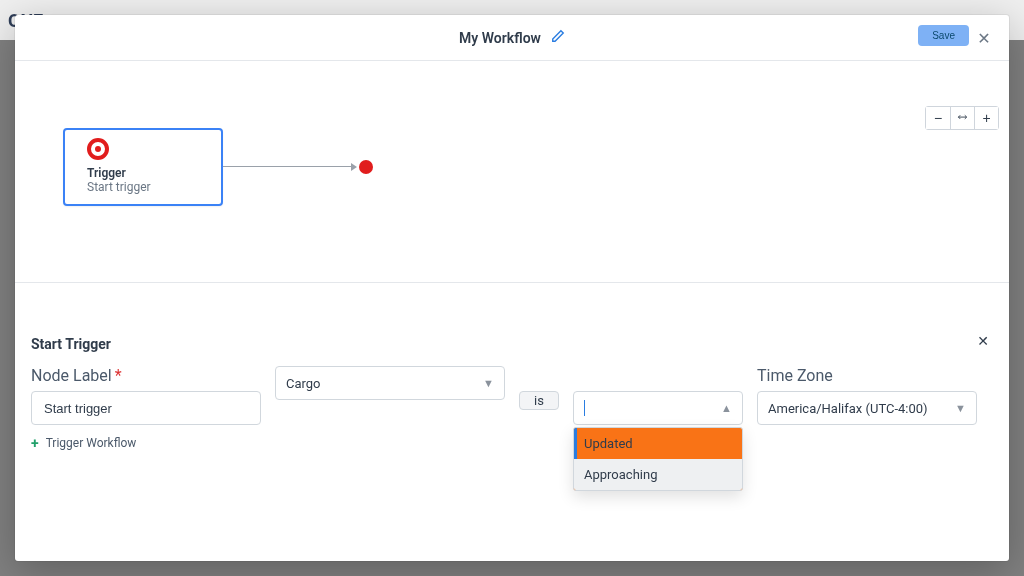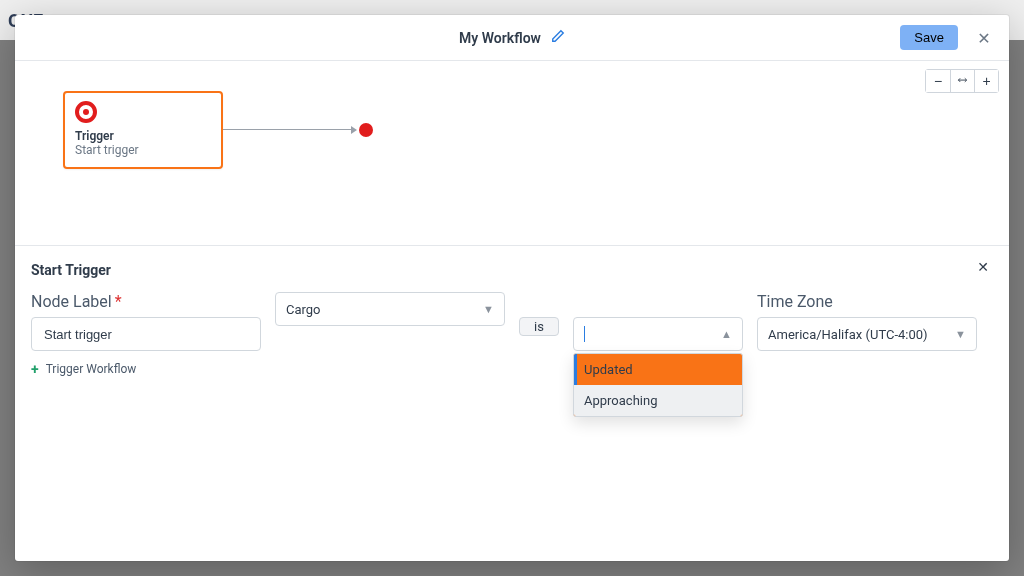--- a/index.html
+++ b/index.html
@@ -35,7 +35,7 @@
     background: #fff;
     border-radius: 3px;
     box-shadow: 0 0 0 1px rgba(0,0,0,.05), 0 10px 40px rgba(0,0,0,.25);
-    display: flex; flex-direction: column;
+    display: flex; flex-direction: column; gap: 37px;
   }
 
   

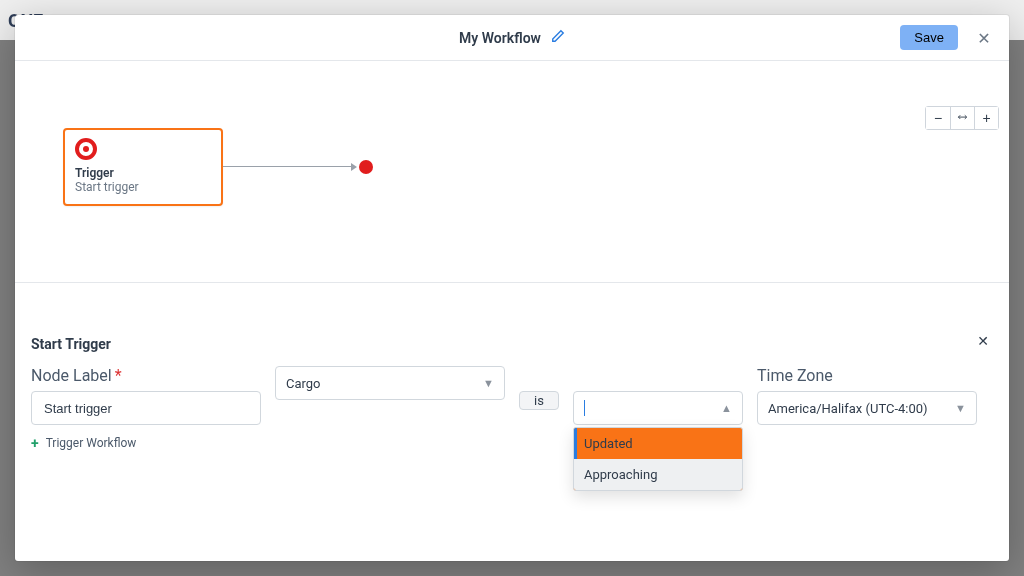--- a/index.html
+++ b/index.html
@@ -52,12 +52,12 @@
     margin-left: 10px; color: #2a7de1; cursor: pointer;
   }
   .modal-header .save-btn {
-    position: absolute; right: 51px; top: 10px;
+    position: absolute; right: 40px; top: 10px;
     background: #7eb1f5;
-    color: #000000;
+    color: #0c4a6e;
     border: none; border-radius: 4px;
     padding: 5px 14px;
-    font-size: 13px; cursor: pointer;
+    font-size: 10px; cursor: pointer;
   }
   .modal-header .close-btn {
     position: absolute; right: 12px; top: 10px;

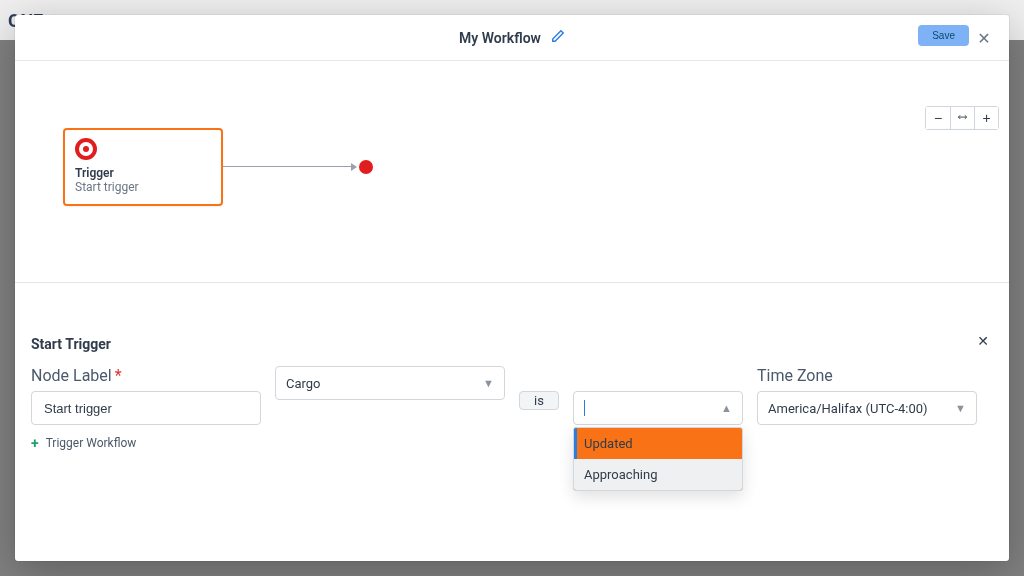--- a/index.html
+++ b/index.html
@@ -93,9 +93,9 @@
     left: 48px; top: 30px;
     width: 160px; height: 78px;
     background: #fff;
-    border: 2px solid #f97316;
+    border: 2px solid #3b82f6;
     border-radius: 4px;
-    padding: 8px 10px;
+    padding: 8px 22px;
     box-shadow: 0 1px 2px rgba(0,0,0,.06);
   }
   .node .ring {

